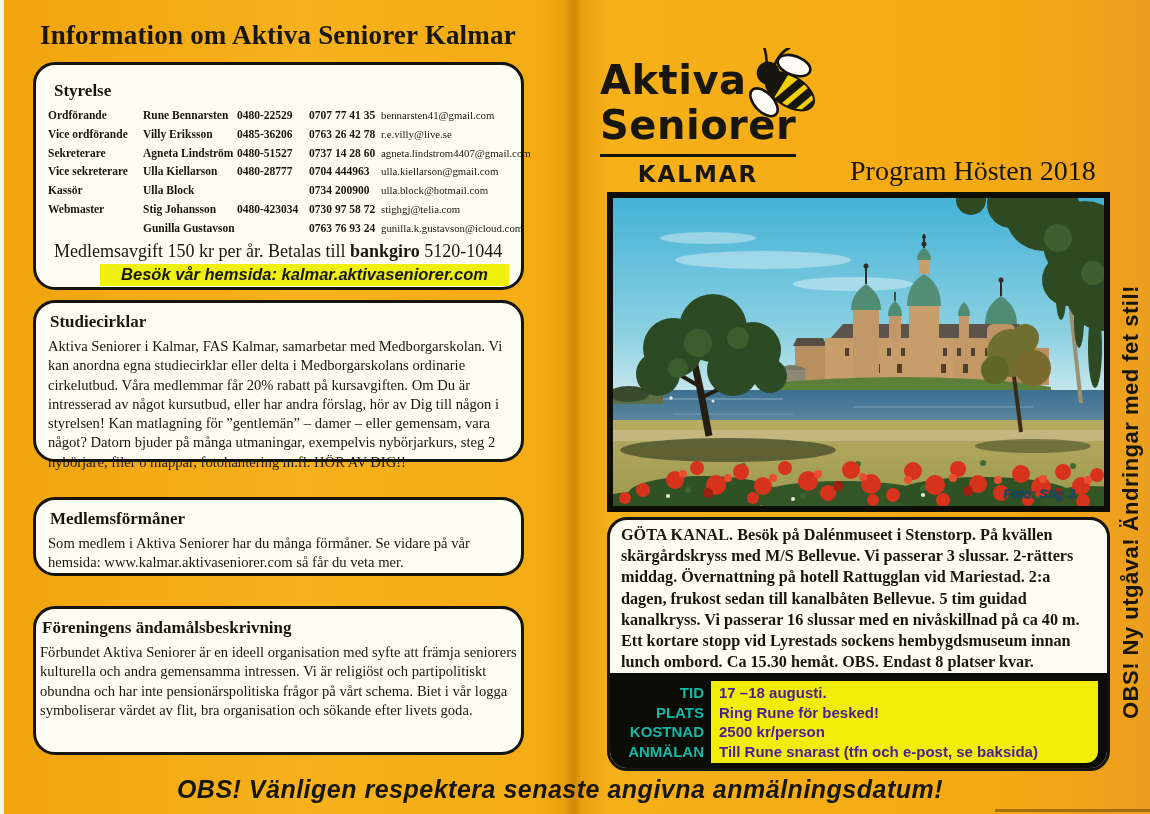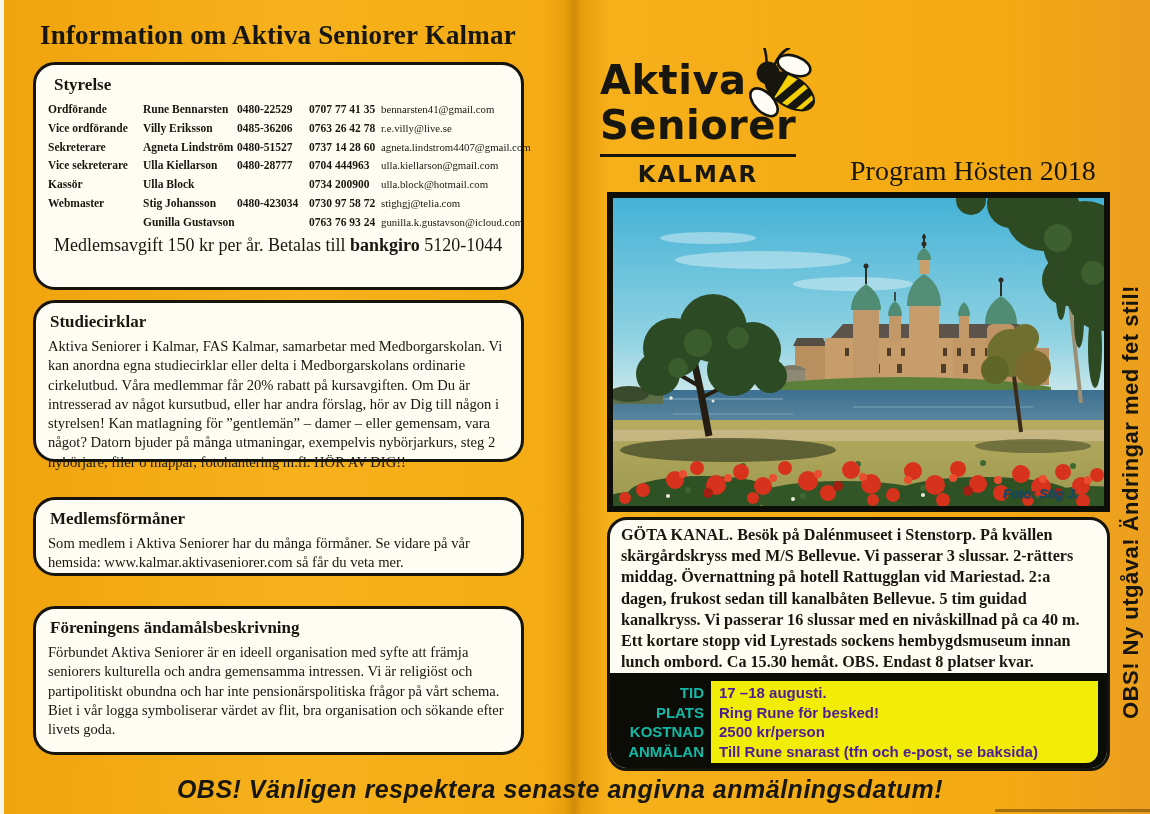--- a/index.html
+++ b/index.html
@@ -17,7 +17,7 @@
   .page-title{position:absolute;left:40px;top:20px;font-weight:bold;font-size:27px;letter-spacing:.2px;}
   .wbox{position:absolute;background:#FDFDF3;border:3.5px solid #15150E;border-radius:22px;box-sizing:border-box;}
   .box-heading{font-weight:bold;font-size:17px;margin:8px 0 5px 12px;}
-  .styrelse{left:33px;top:62px;width:491px;height:228px;padding:2px 6px;}
+  .styrelse{left:33px;top:62px;width:491px;height:228px;padding:8px 6px;}
   .st-table{margin-left:6px;font-size:11.5px;line-height:18.8px;}
   .st-row{display:flex;}
   .st-role{width:95px;font-weight:bold;flex:none;}

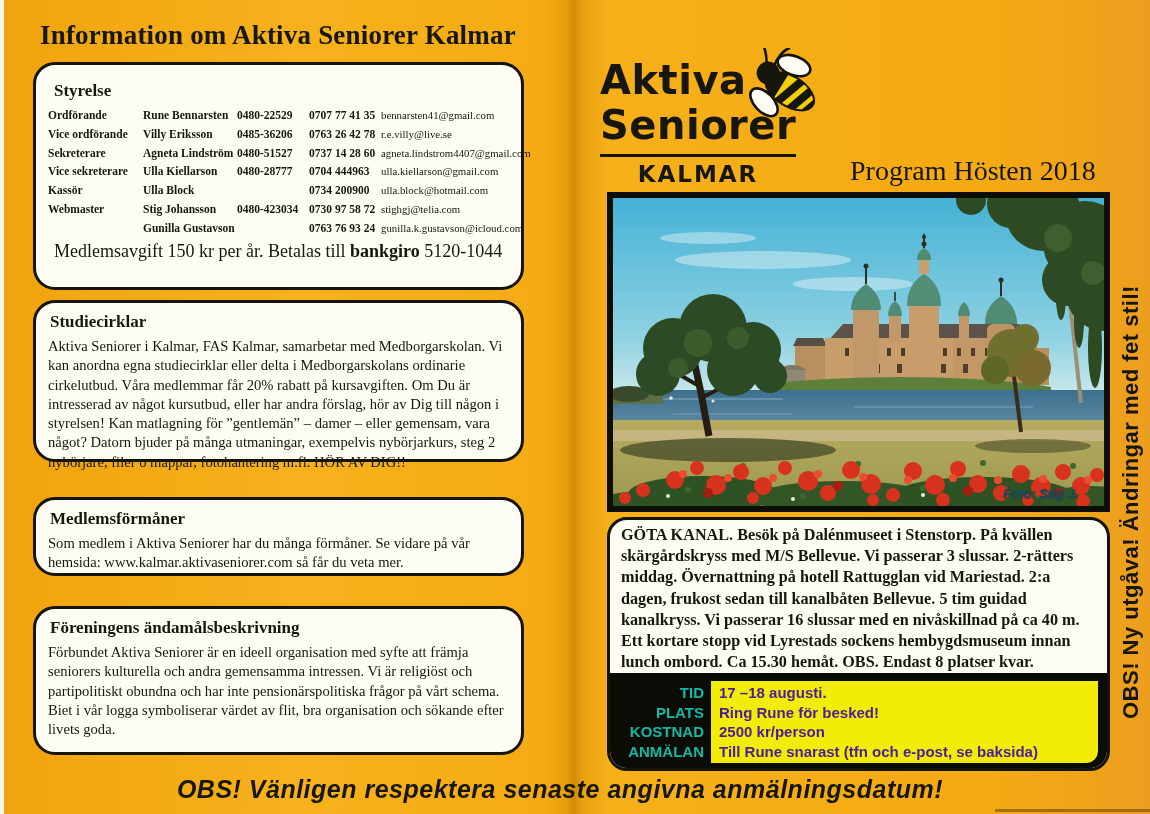--- a/index.html
+++ b/index.html
@@ -128,6 +128,7 @@
   <div class="fee-line">
     <span>Medlemsavgift 150 kr per år. Betalas till </span><b>bankgiro</b><span> 5120-1044</span>
   </div>
+  <span class="banner">Besök vår hemsida: kalmar.aktivaseniorer.com</span>
 </div>
 
 <div class="wbox studie">

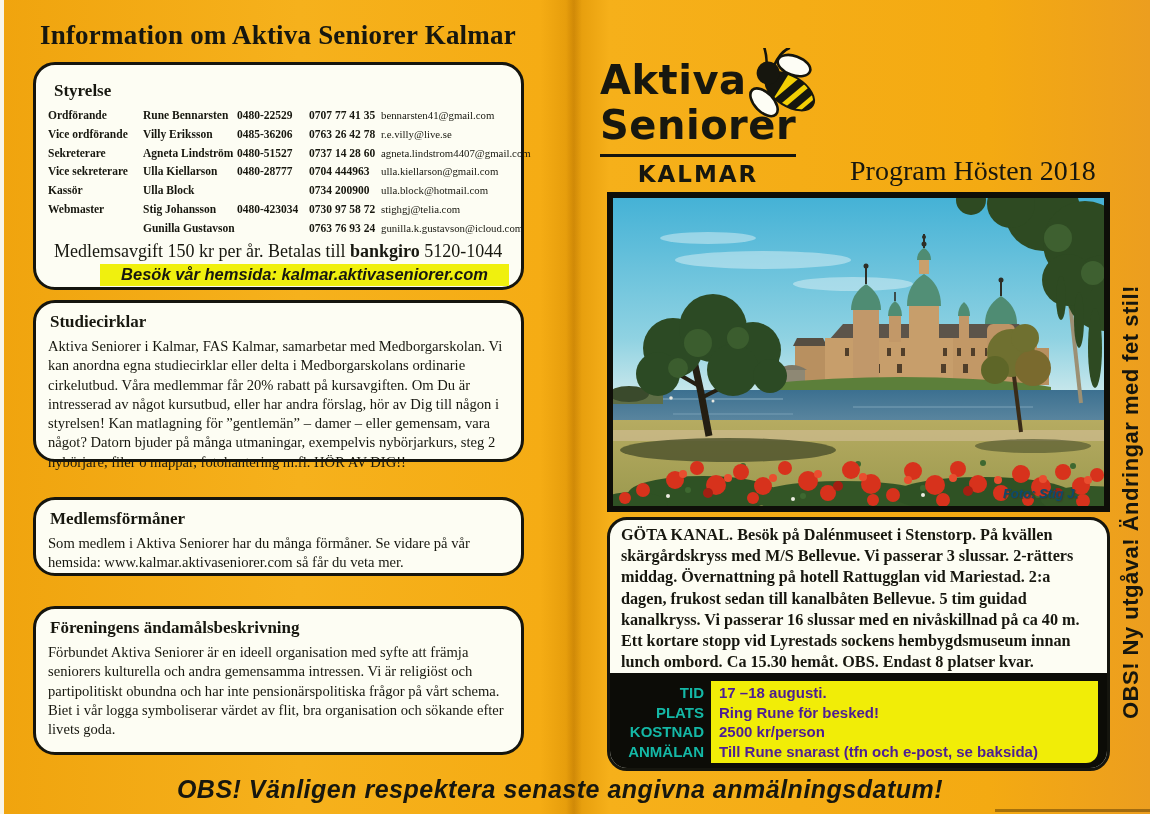--- a/index.html
+++ b/index.html
@@ -31,7 +31,7 @@
     font-size:16.5px;padding:1px 4px 2px 4px;}
   .studie{left:33px;top:300px;width:491px;height:162px;padding:1px 12px;}
   .medlem{left:33px;top:497px;width:491px;height:79px;padding:1px 12px;}
-  .andamal{left:33px;top:606px;width:491px;height:149px;padding:1px 12px;}
+  .andamal{left:33px;top:606px;width:491px;height:149px;padding:1px 4px;}
   .body-text{font-size:14.6px;line-height:19.3px;margin:0 0 0 0;}
   .footer-note{position:absolute;left:0;top:775px;width:1120px;text-align:center;
     font-family:"Liberation Sans","DejaVu Sans",sans-serif;font-weight:bold;font-style:italic;

